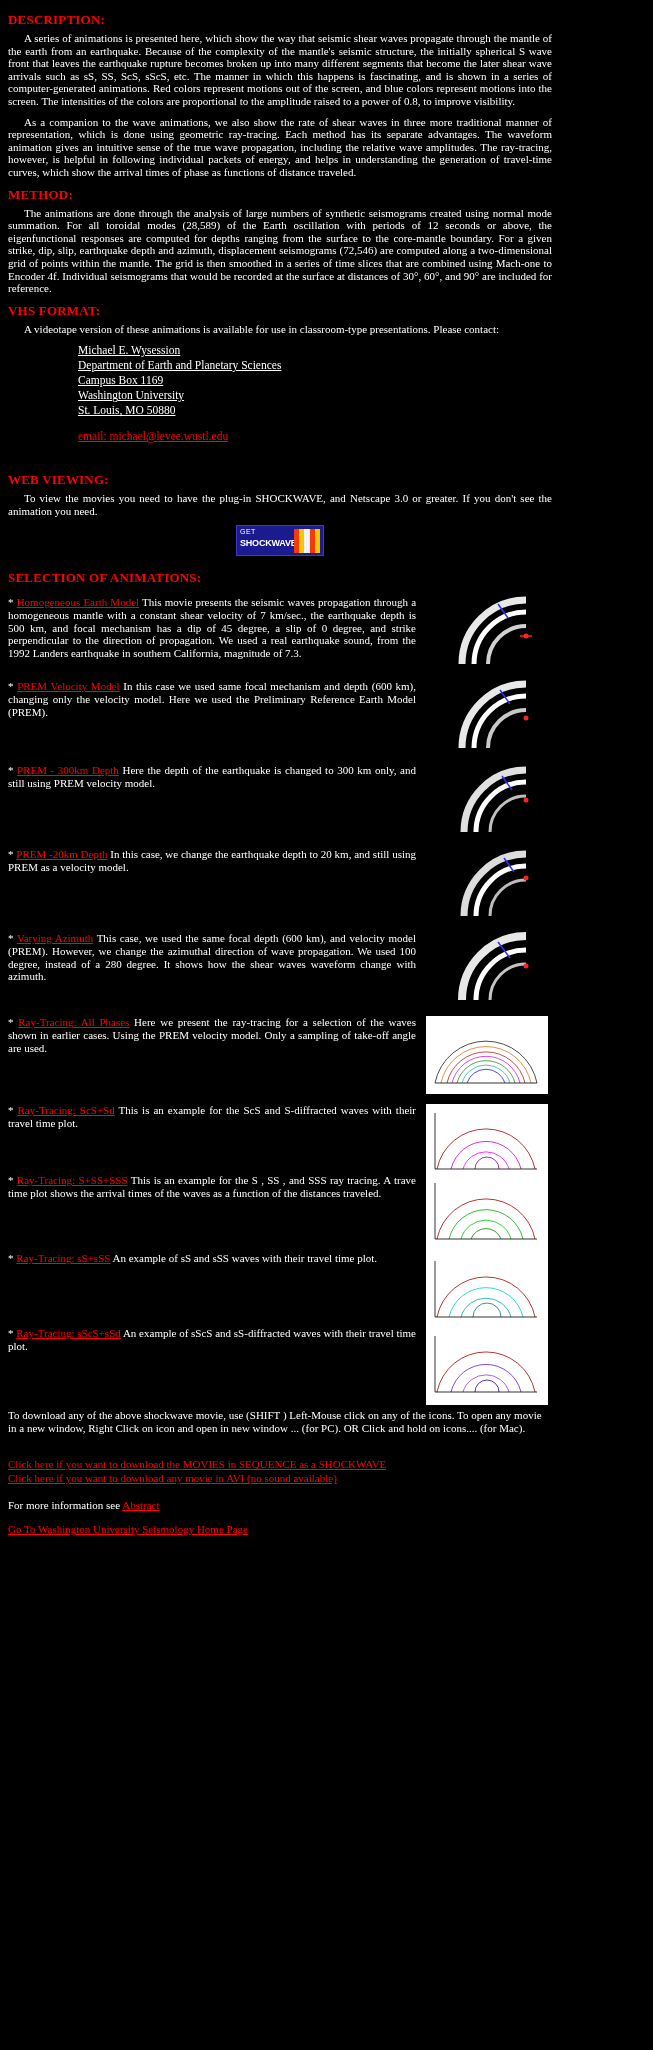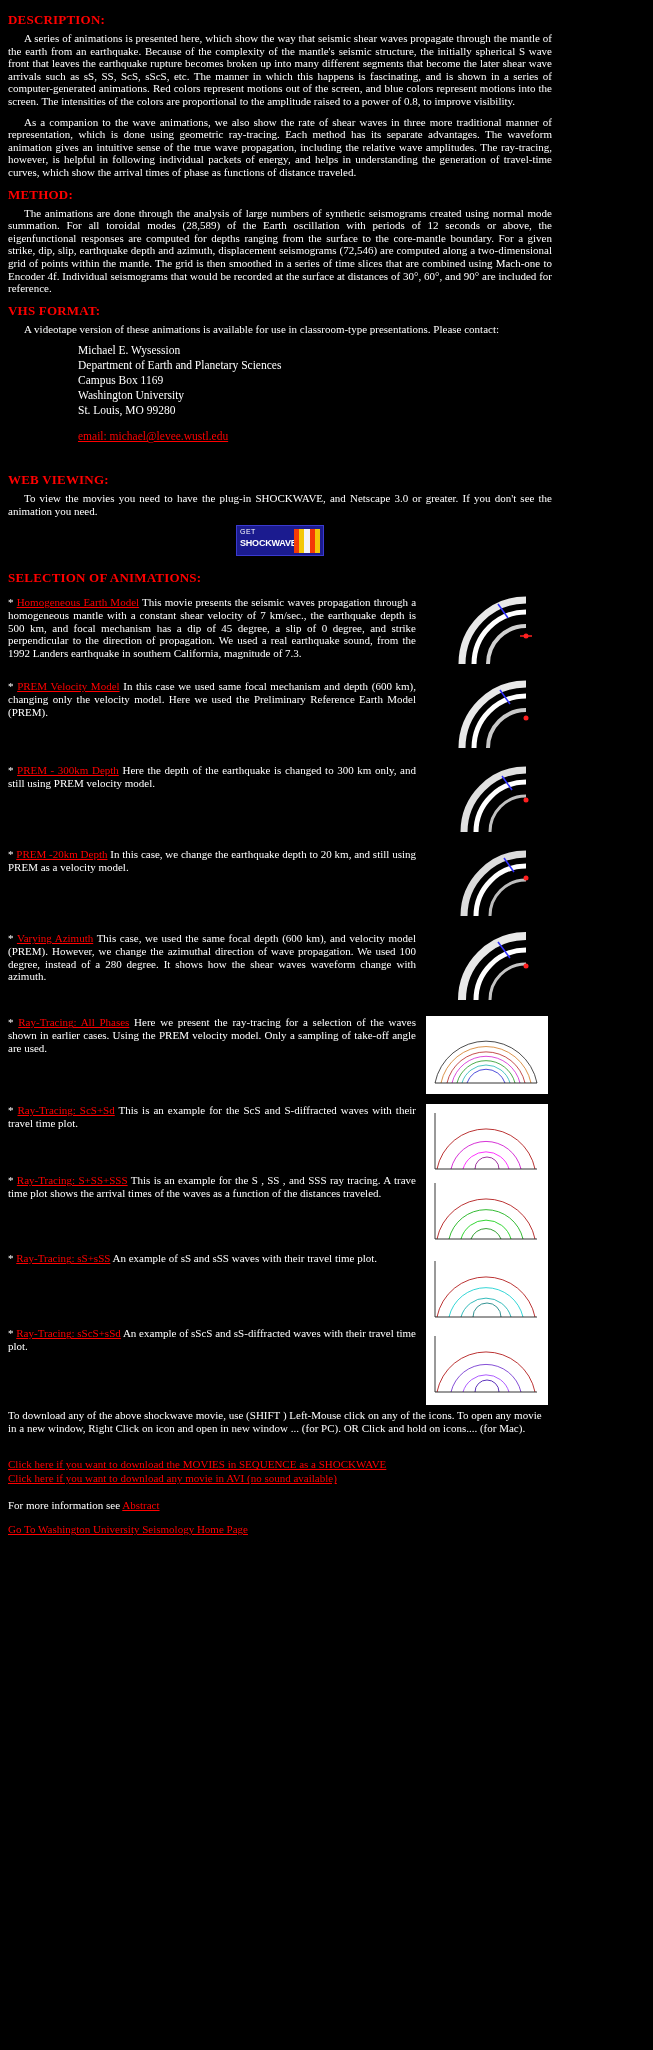--- a/index.html
+++ b/index.html
@@ -41,7 +41,7 @@
     font-size: 11.5px;
     line-height: 15px;
   }
-  .addr div { color: #ffffff; }
+  .addr div { color: #ffffff; text-decoration: underline; }
   a.link {
     color: #ff0000;
     text-decoration: underline;

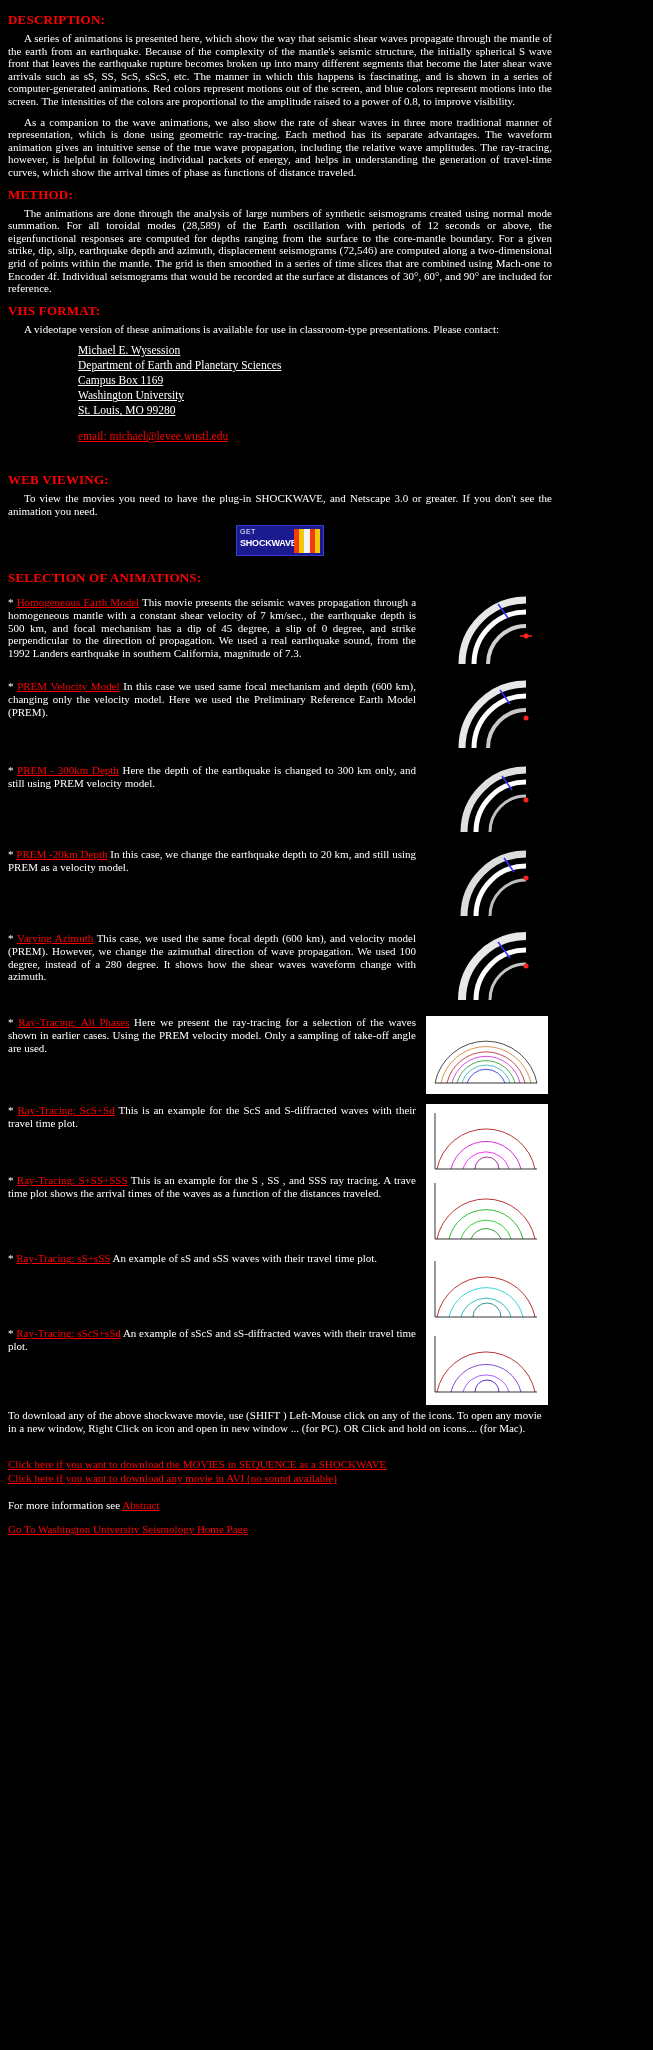--- a/index.html
+++ b/index.html
@@ -163,7 +163,7 @@
     <div>Department of Earth and Planetary Sciences</div>
     <div>Campus Box 1169</div>
     <div>Washington University</div>
-    <div>St. Louis, MO 99280</div>
+    <div>St. Louis, MO 50880</div>
   </div>
 
   <div class="email-line">

